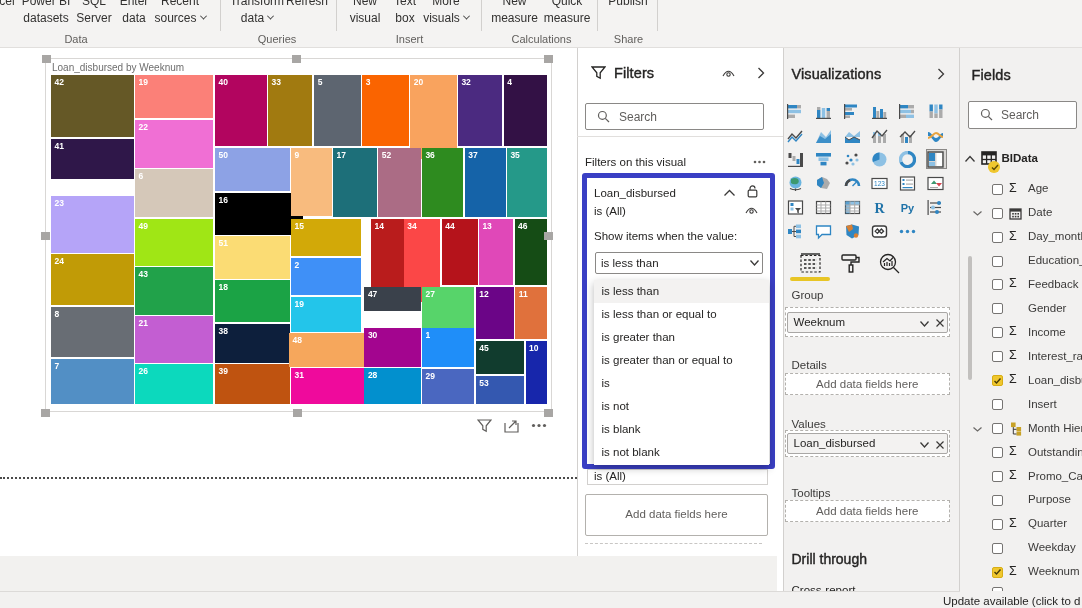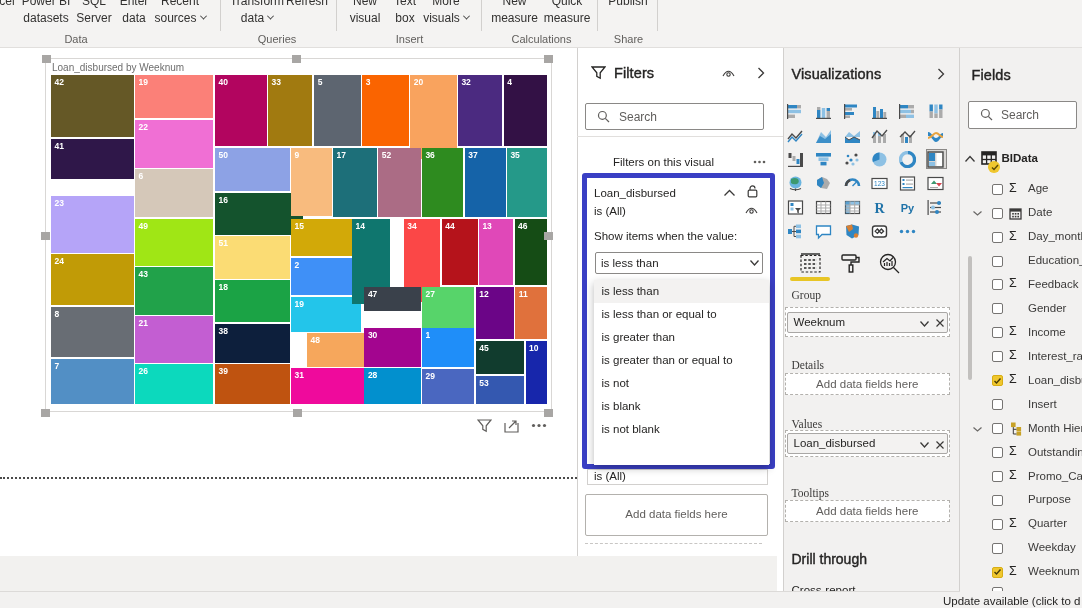--- a/index.html
+++ b/index.html
@@ -324,7 +324,7 @@
     </svg>
 <div class="abs gray11" style="left:619px;top:109.5px;font-size:12px">Search</div>
 <div class="abs" style="left:577px;top:135.5px;width:206px;height:1px;background:#e1dfdd"></div>
-<div class="abs dk11" style="left:613px;top:156px">Filters on this visual</div>
+<div class="abs dk11" style="left:585px;top:156px">Filters on this visual</div>
 <svg class="abs" style="left:753px;top:160px" width="13" height="4" viewBox="0 0 13 4">
       <circle cx="2" cy="2" r="1.3" fill="#605e5c"></circle>
       <circle cx="6.5" cy="2" r="1.3" fill="#605e5c"></circle>

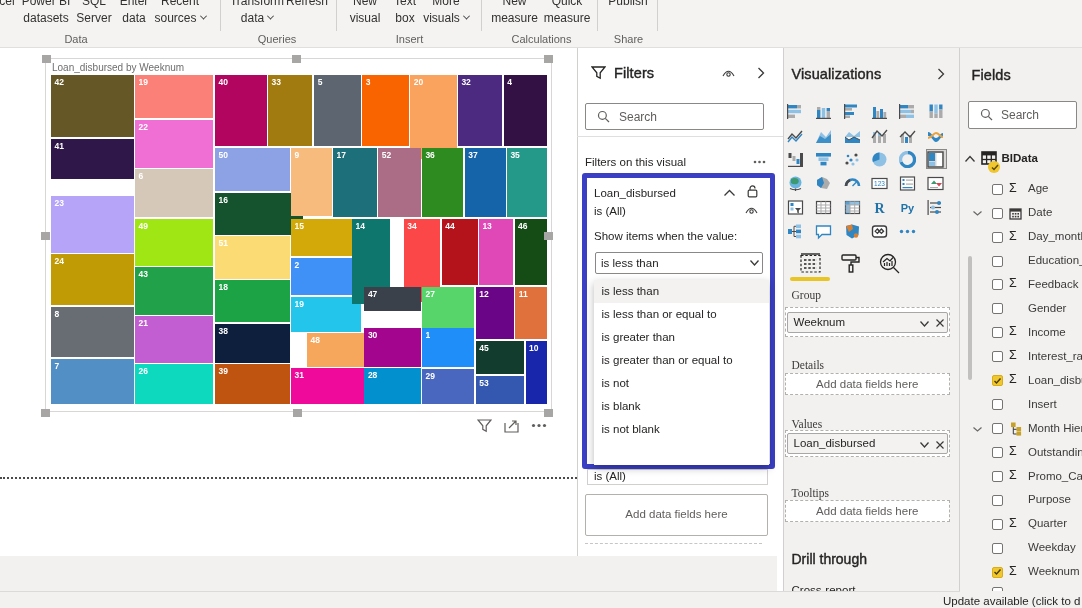--- a/index.html
+++ b/index.html
@@ -185,7 +185,7 @@
 <div class="tile" style="left:215px;top:147.9px;width:74.5px;height:43.4px;background:#8da2e5">
         <span>50</span>
       </div>
-<div class="tile" style="left:215px;top:192.6px;width:88px;height:42.4px;background:#14532d">
+<div class="tile" style="left:215px;top:192.6px;width:88px;height:42.4px;background:#000000">
         <span>16</span>
       </div>
 <div class="tile" style="left:215px;top:236.3px;width:74.5px;height:42.6px;background:#fbdc74">

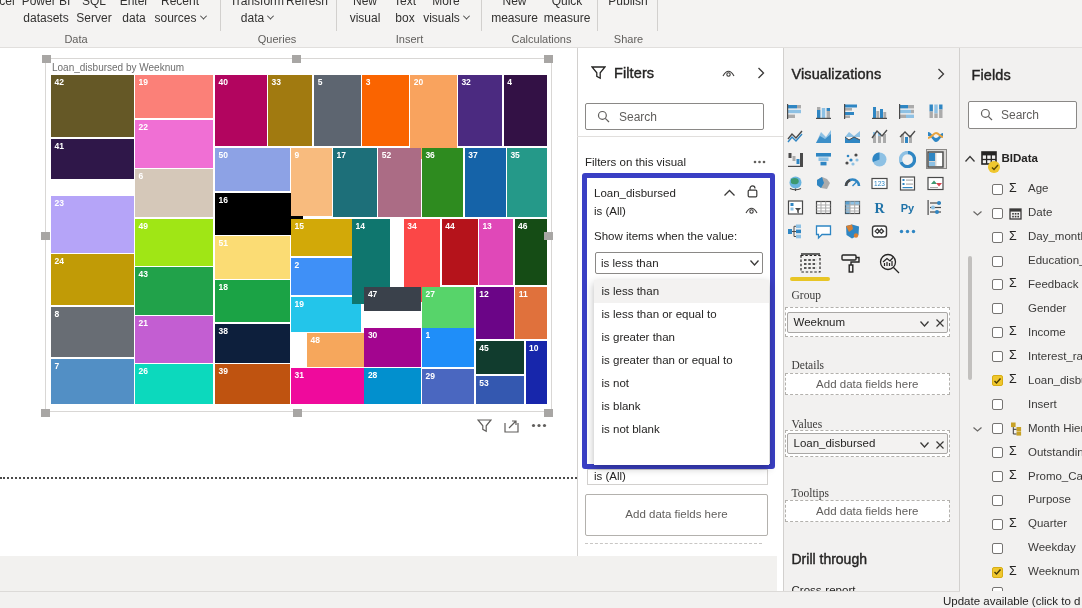--- a/index.html
+++ b/index.html
@@ -233,7 +233,7 @@
 <div class="tile" style="left:291px;top:367.9px;width:93px;height:36.1px;background:#ef0a9c">
         <span>31</span>
       </div>
-<div class="tile" style="left:352px;top:218.6px;width:38.0px;height:85px;background:#0f766e">
+<div class="tile" style="left:371px;top:218.6px;width:38.0px;height:85px;background:#b91c1c">
         <span>14</span>
       </div>
 <div class="tile" style="left:403.7px;top:218.6px;width:36.8px;height:83px;background:#fb4747">

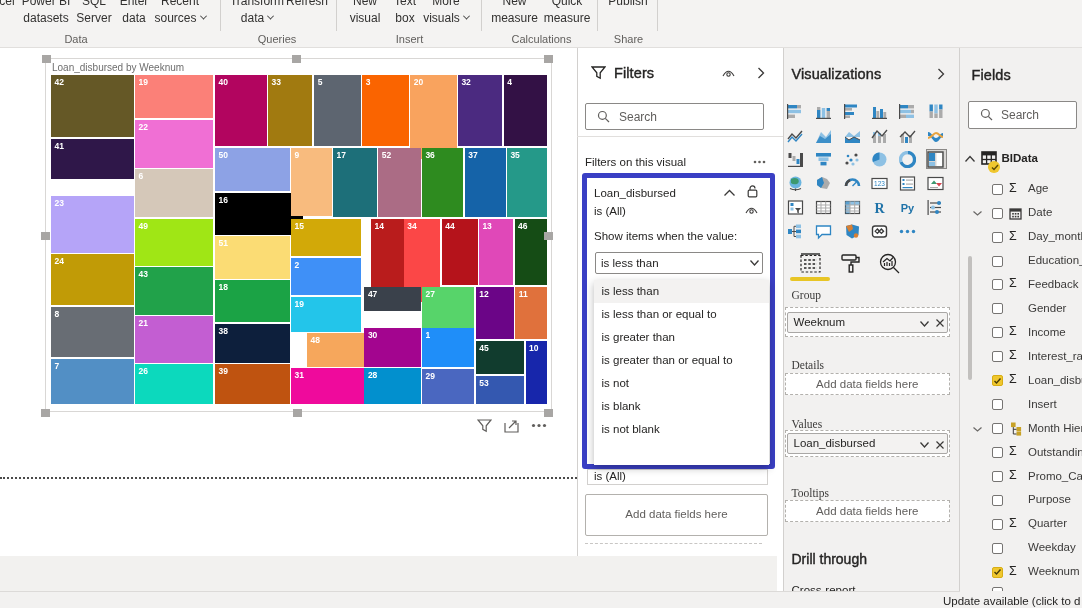--- a/index.html
+++ b/index.html
@@ -36,7 +36,7 @@
 
 .well { position:absolute; left:785px; width:164.5px; border:1px dashed #b3b1ad; background:#fff; }
 .pill { position:absolute; left:786.5px; width:161px; height:21px; background:#f3f2f1; border:1px solid #a9a7a5; border-radius:2px; font-size:11.5px; color:#252423; line-height:19px; padding-left:6px; }
-.wlabel { position:absolute; left:791.5px; font-size:11.5px; color:#3b3a39;font-family:Liberation Serif, serif; }
+.wlabel { position:absolute; left:791.5px; font-size:11.5px; color:#3b3a39; }
 .addtext { font-size:11.5px; color:#605e5c; text-align:center; }
 
 .frow { position:absolute; left:959px; width:200px; height:23.8px; }

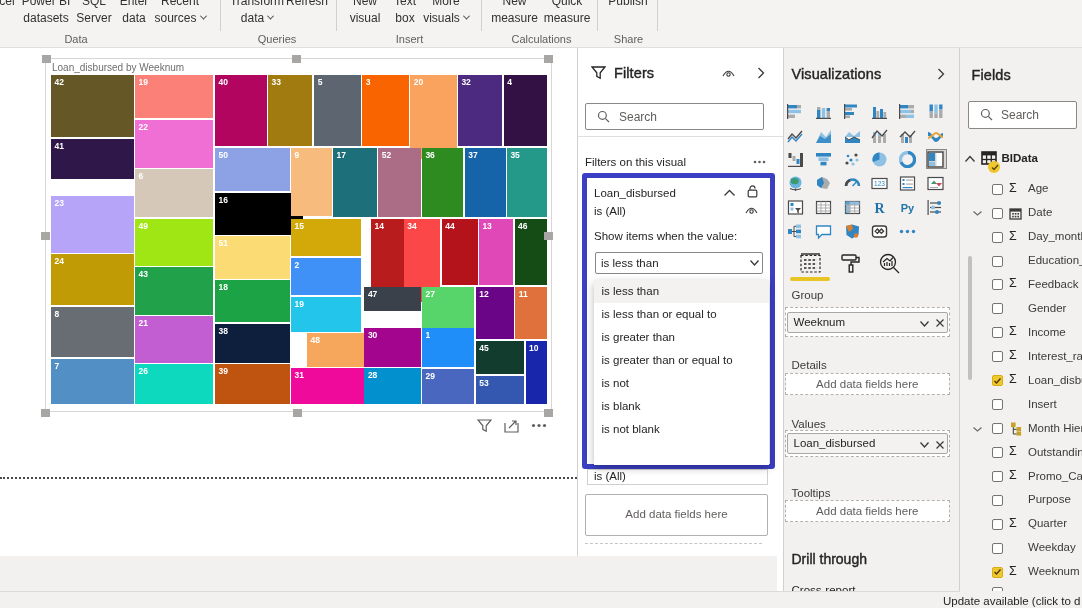--- a/index.html
+++ b/index.html
@@ -227,7 +227,7 @@
 <div class="tile" style="left:291px;top:296.5px;width:70.3px;height:35.1px;background:#23c5ea">
         <span>19</span>
       </div>
-<div class="tile" style="left:307px;top:332.9px;width:79px;height:33.7px;background:#f6a75c">
+<div class="tile" style="left:289px;top:332.9px;width:79px;height:33.7px;background:#f6a75c">
         <span>48</span>
       </div>
 <div class="tile" style="left:291px;top:367.9px;width:93px;height:36.1px;background:#ef0a9c">

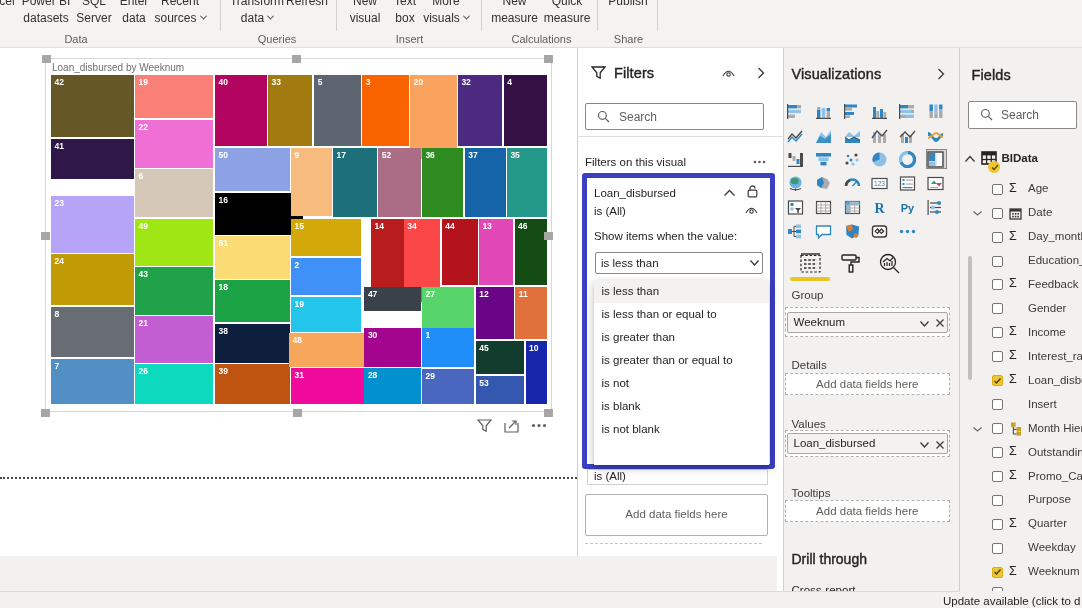--- a/index.html
+++ b/index.html
@@ -357,6 +357,7 @@
 <div class="fitem">is less than or equal to</div>
 <div class="fitem">is greater than</div>
 <div class="fitem">is greater than or equal to</div>
+<div class="fitem">is</div>
 <div class="fitem">is not</div>
 <div class="fitem">is blank</div>
 <div class="fitem">is not blank</div>

